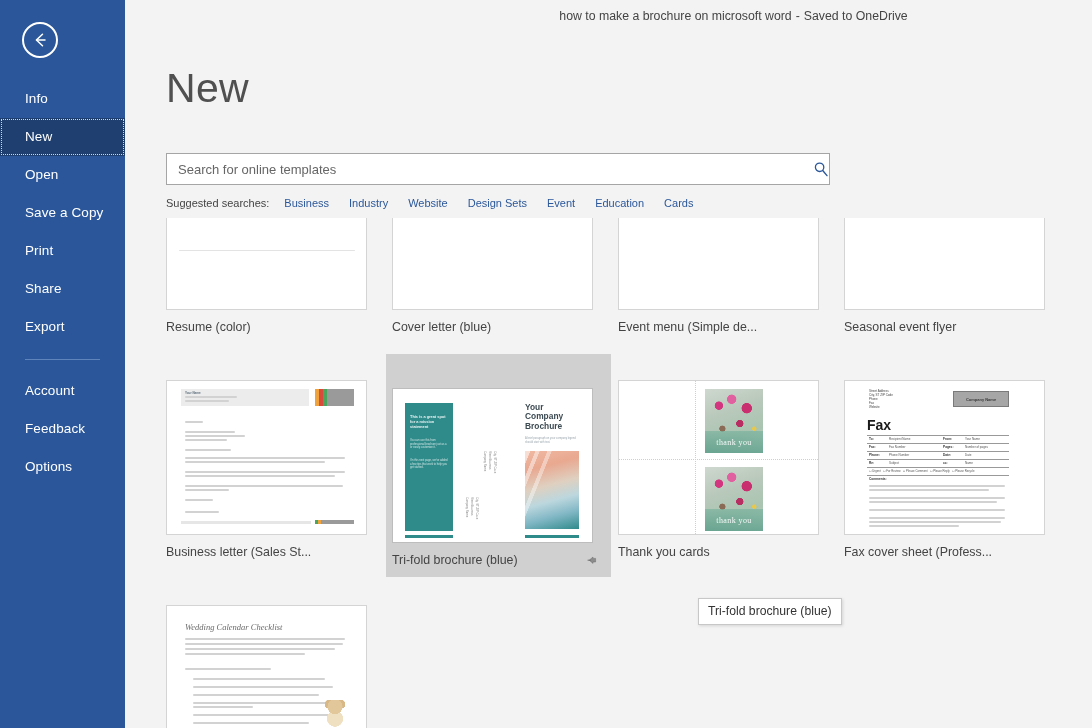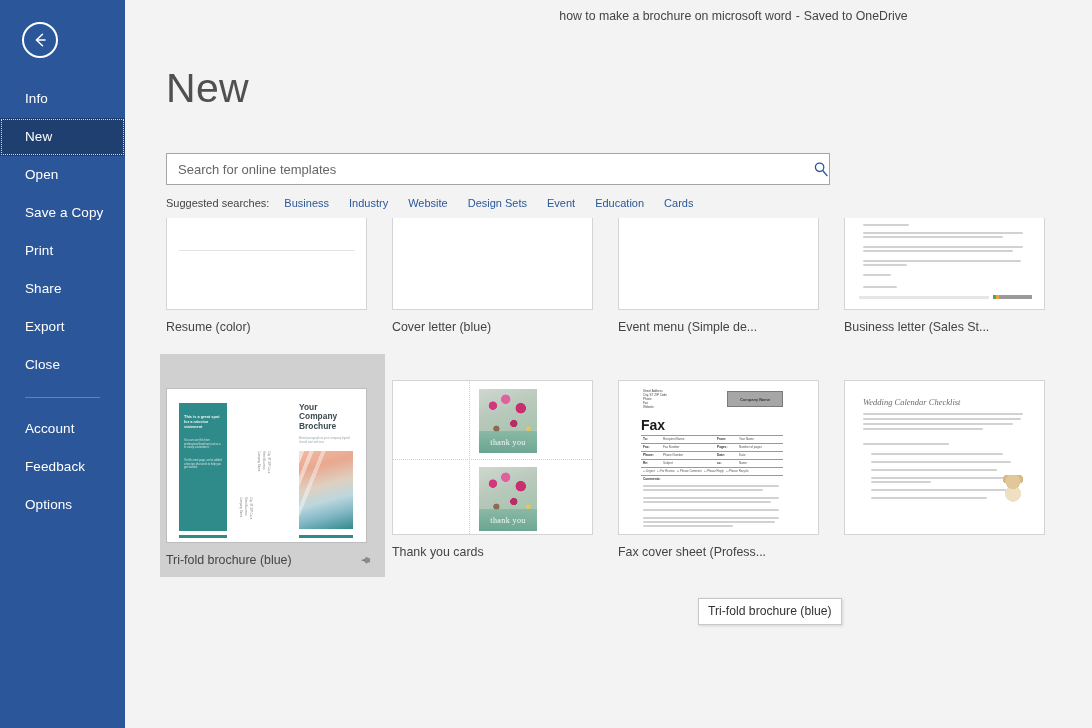--- a/index.html
+++ b/index.html
@@ -303,6 +303,27 @@
           </div>
         </div>
 
+        <div class="cell">
+          <div class="card">
+            <div class="thumb-wrap">
+              <div class="doc">
+                
+                
+                
+                
+                
+                
+                
+                
+                
+                
+              </div>
+            </div>
+            <div class="caption">
+              <span class="cap-text">Seasonal event flyer</span>
+            </div>
+          </div>
+        </div>
 
         <div class="cell">
           <div class="card">

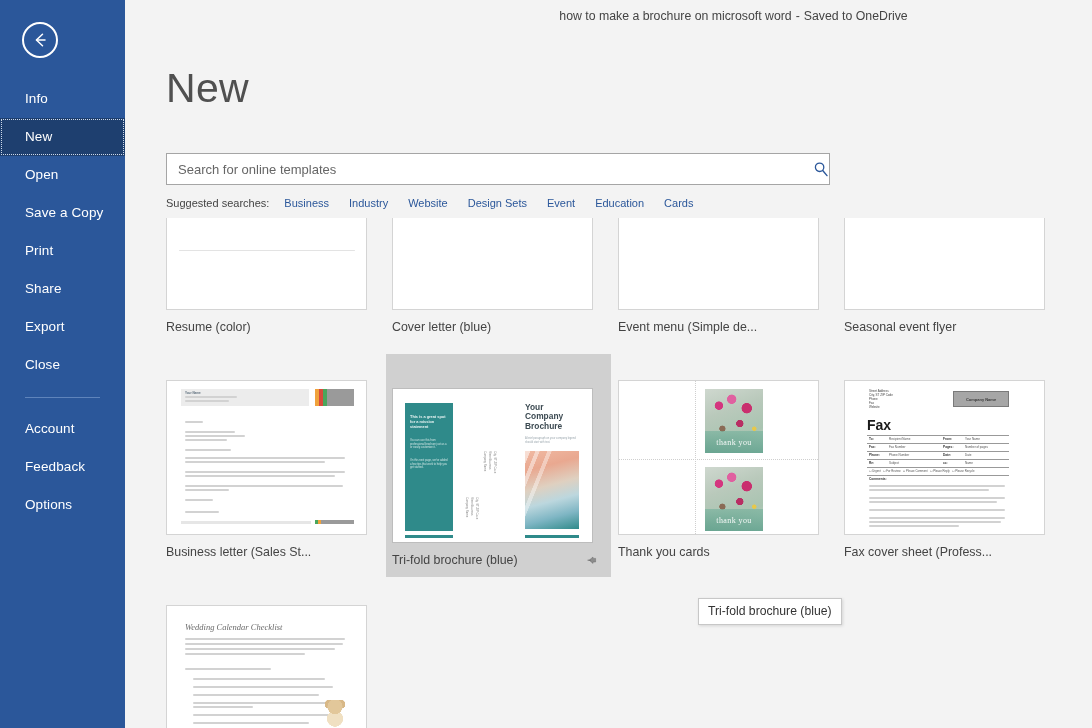--- a/index.html
+++ b/index.html
@@ -213,7 +213,6 @@
       <div class="nav-item"><span>Print</span></div>
       <div class="nav-item"><span>Share</span></div>
       <div class="nav-item"><span>Export</span></div>
-      <div class="nav-item"><span>Close</span></div>
       <div class="nav-sep"></div>
       <div class="nav-item"><span>Account</span></div>
       <div class="nav-item"><span>Feedback</span></div>

